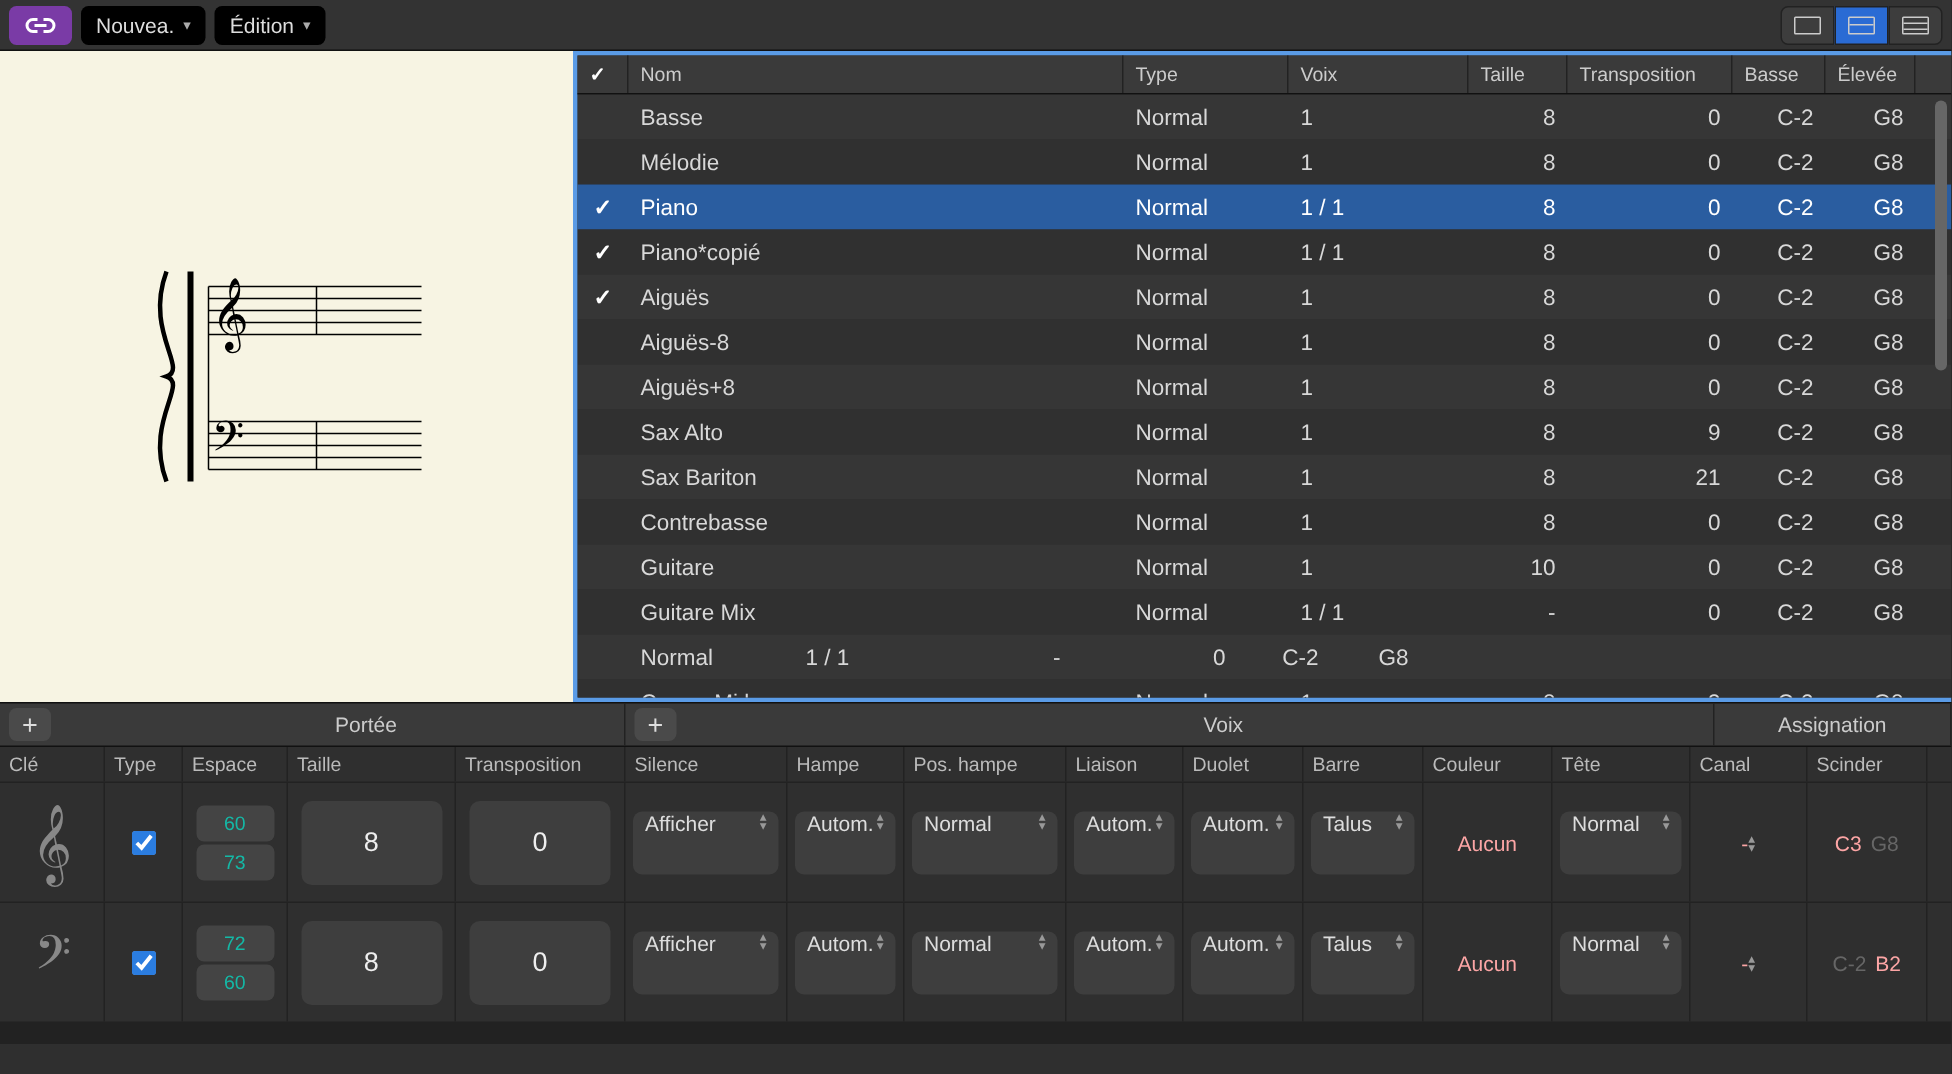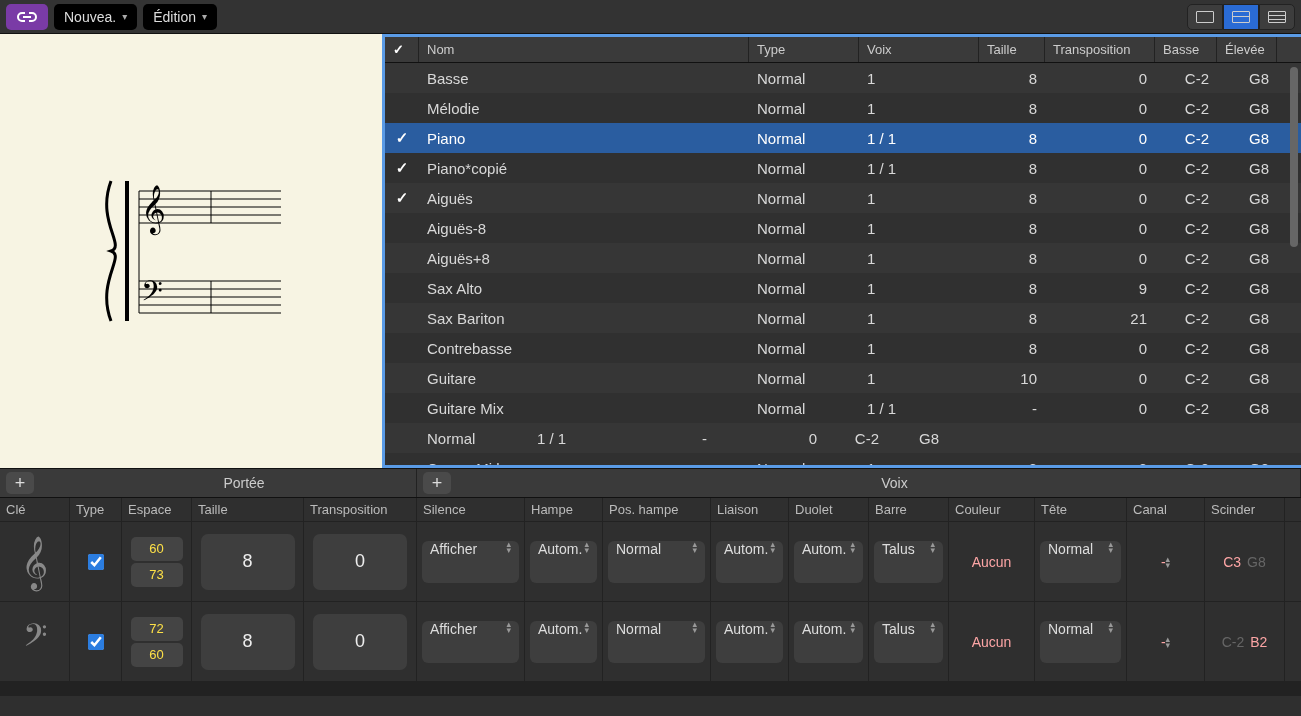--- a/index.html
+++ b/index.html
@@ -466,6 +466,9 @@
       <div class="plus">+</div>
       <div class="title">Voix</div>
     </div>
+    <div class="sec sec-assign">
+      <div class="title">Assignation</div>
+    </div>
   </div>
 
   <div class="colheads">

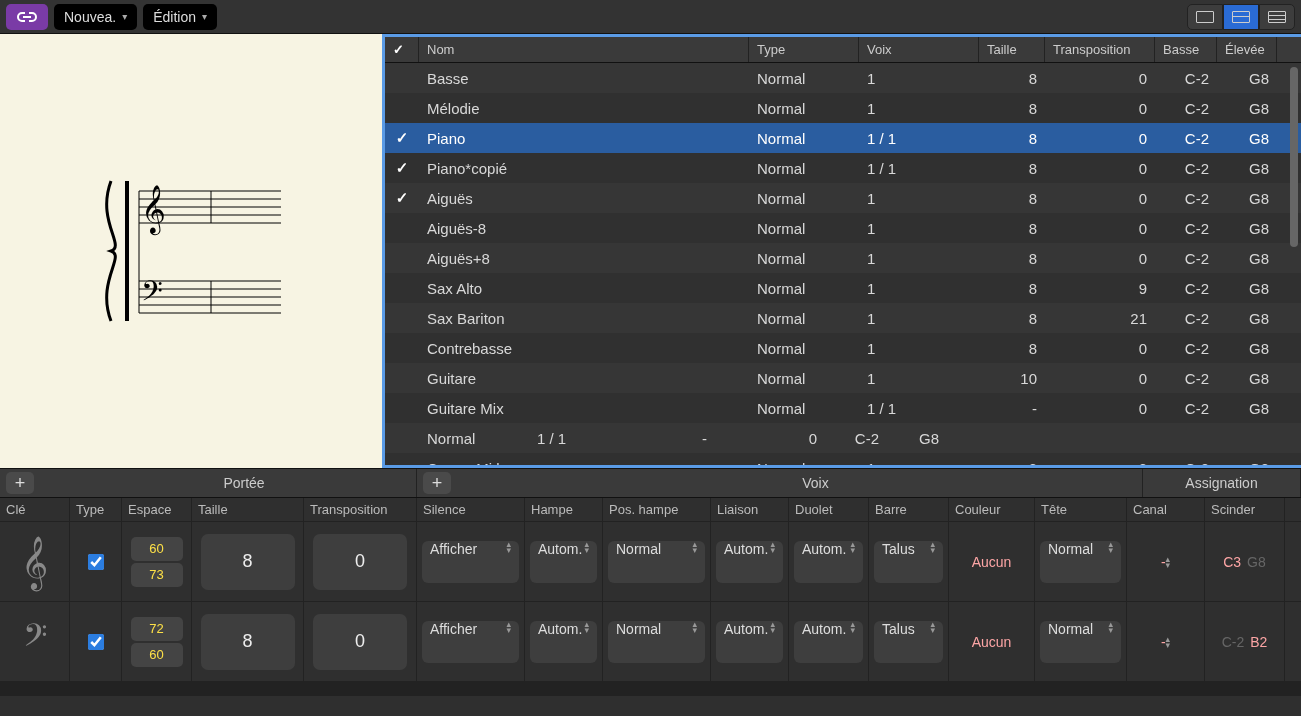--- a/index.html
+++ b/index.html
@@ -204,7 +204,7 @@
     width: 52px; height: 24px;
     background: #444; border-radius: 5px;
     display: flex; align-items: center; justify-content: center;
-    font-size: 13px; color: #fde047;
+    font-size: 13px; color: #14b8a6;
   }
   .big-num {
     width: 94px; height: 56px;

